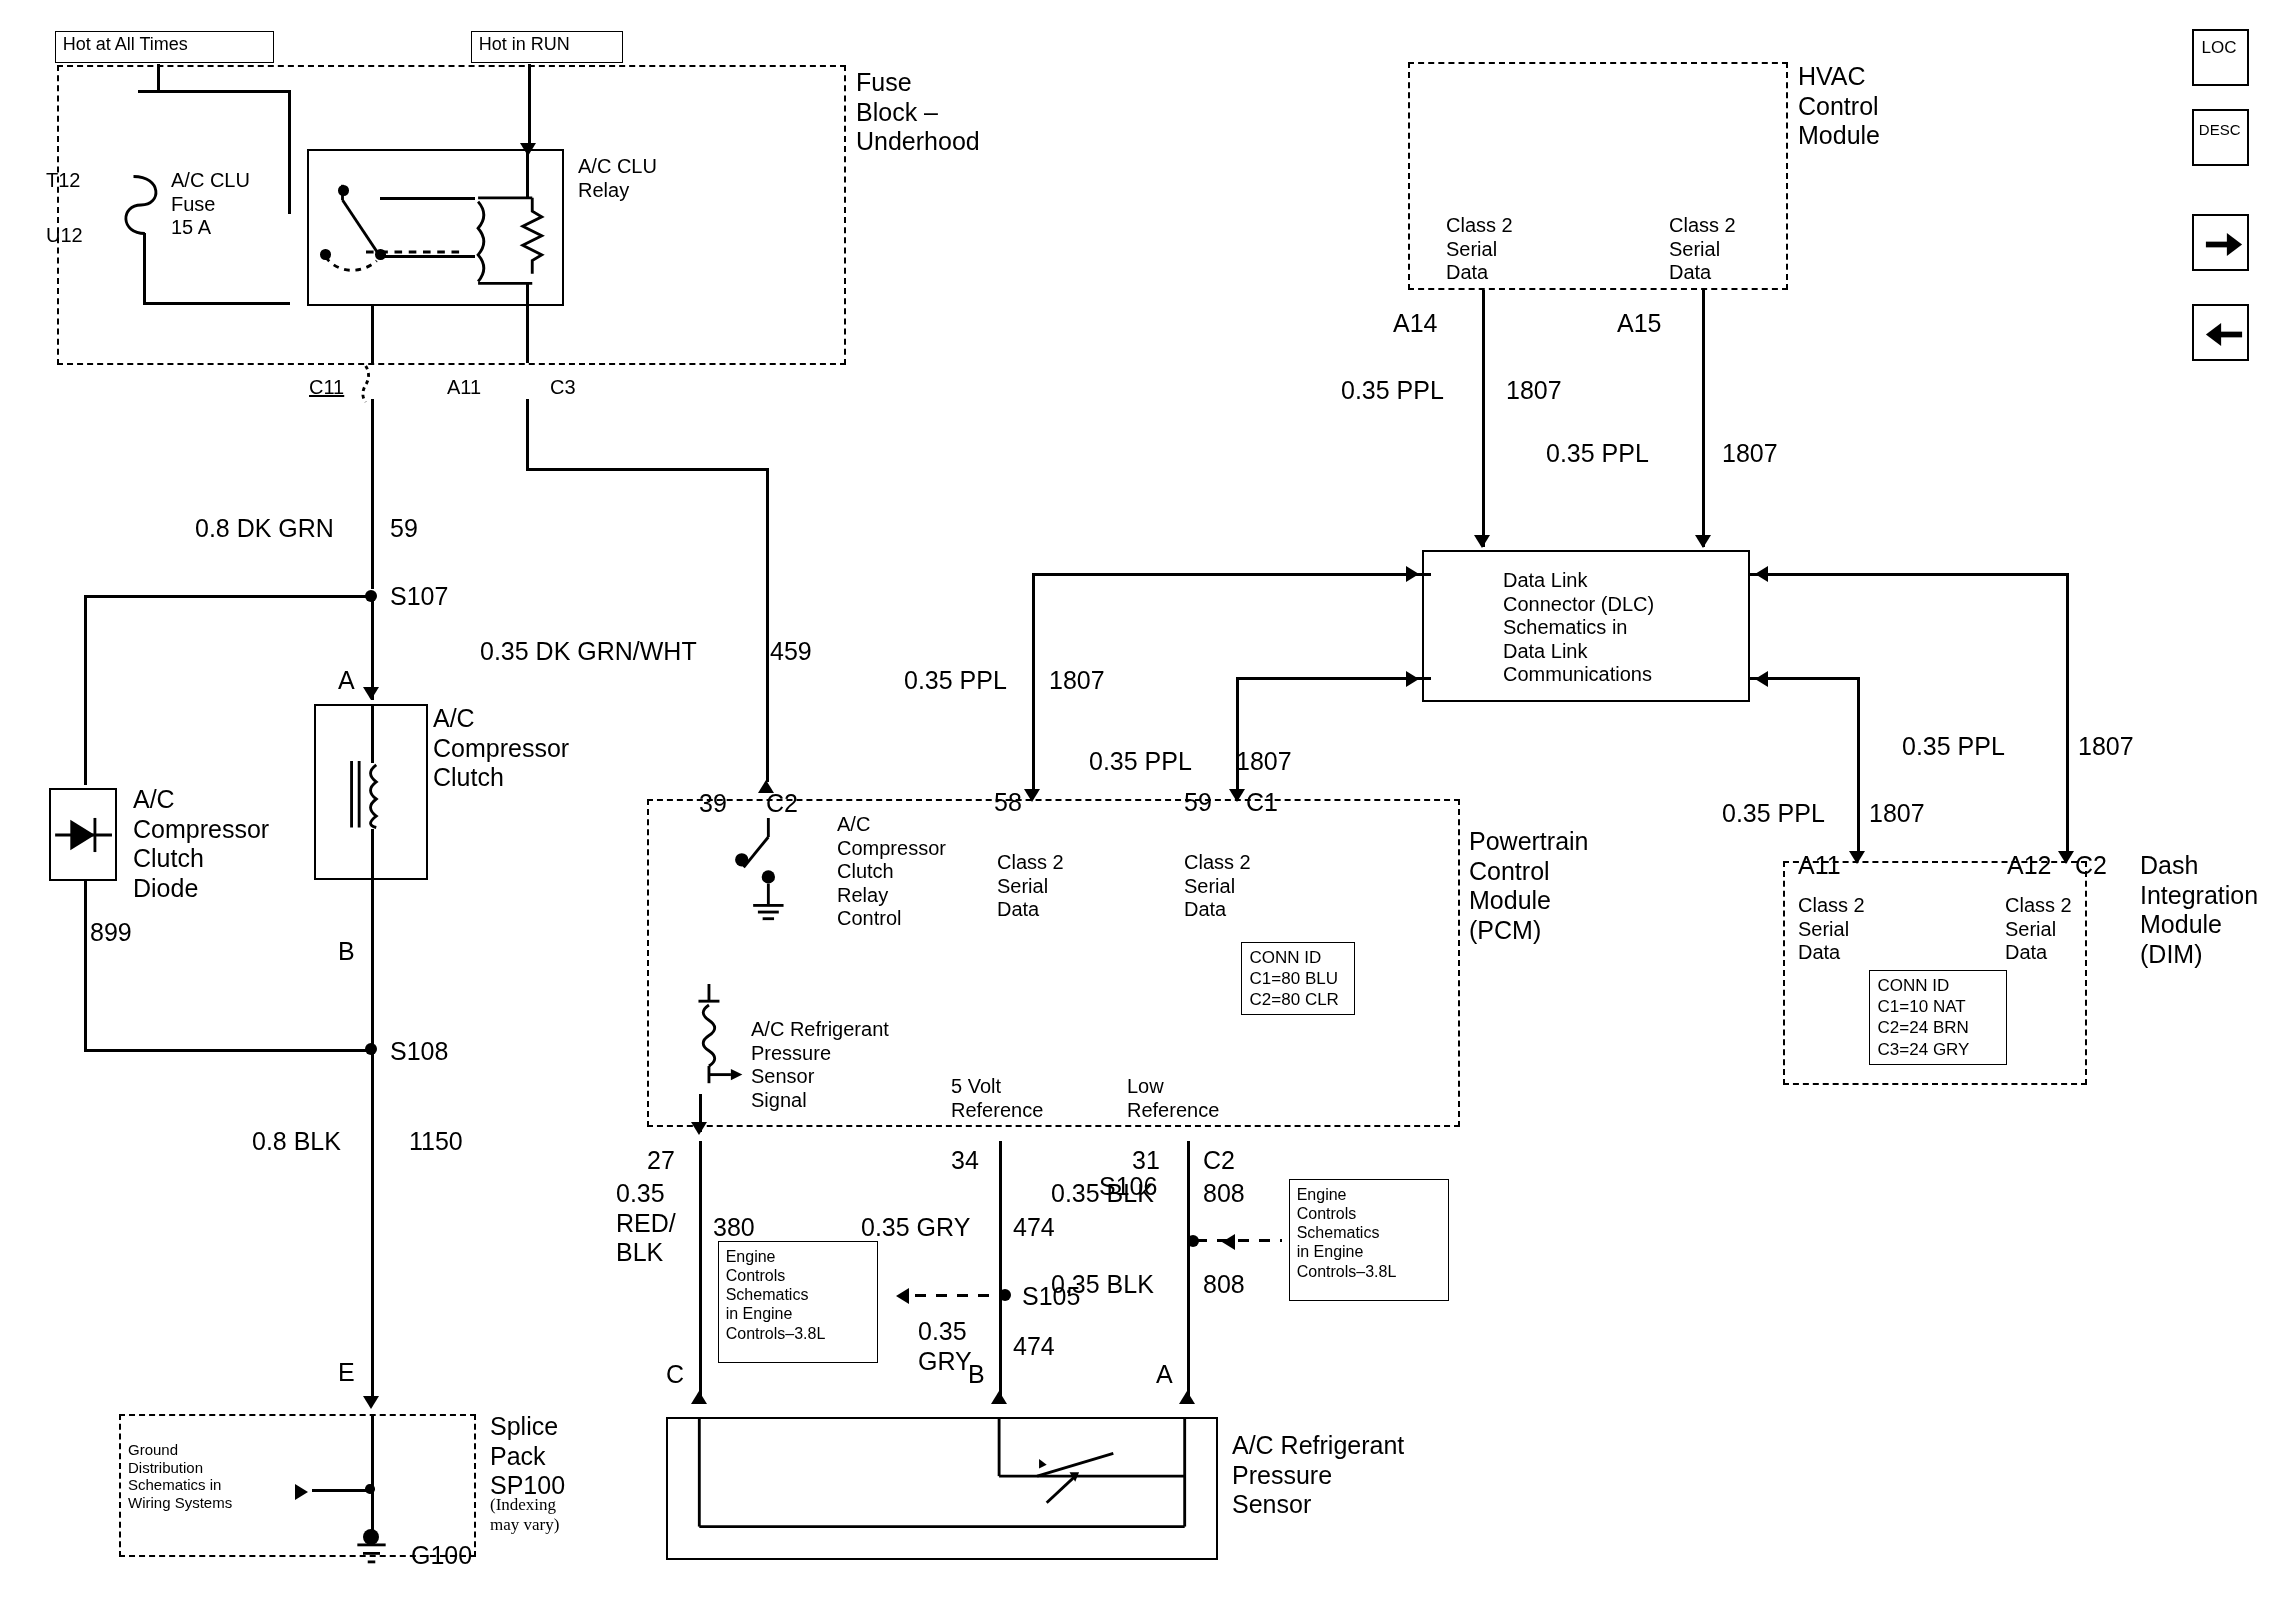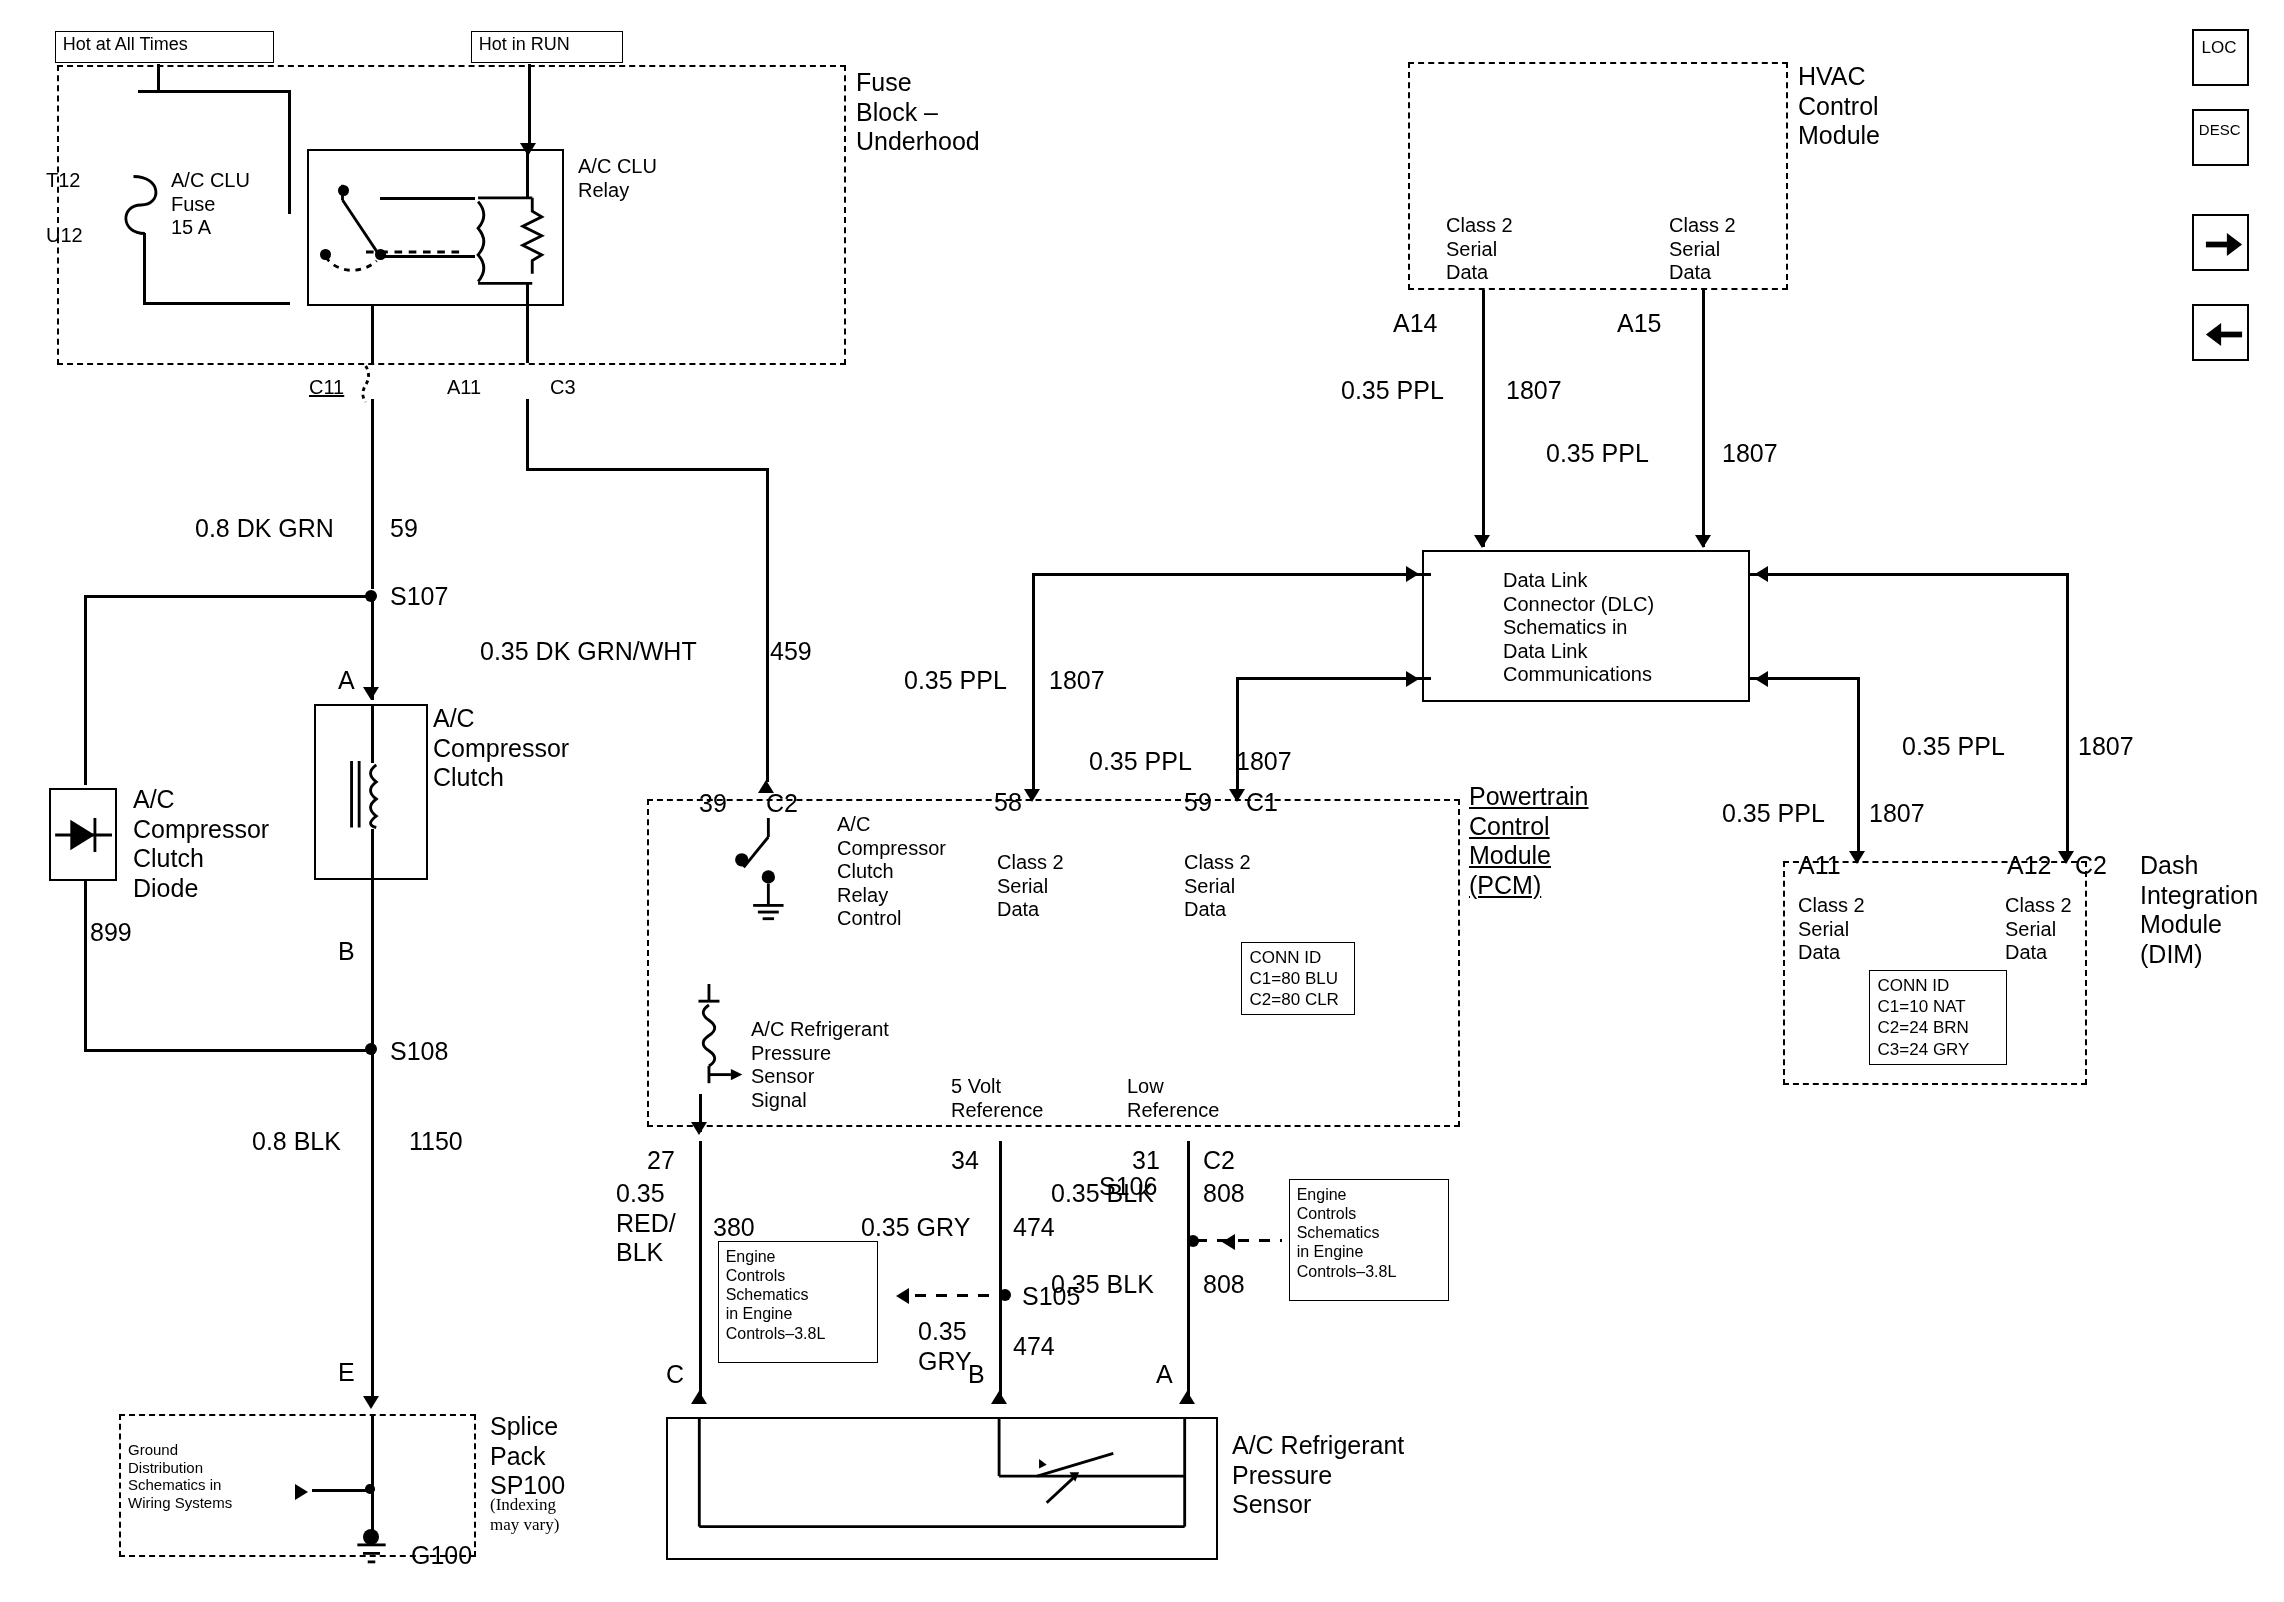--- a/index.html
+++ b/index.html
@@ -174,7 +174,7 @@
   <div class="lbl big" style="left:411px;top:1541px;">G100</div>
 
   <div class="dash" style="left:647px;top:799px;width:813px;height:328px;"></div>
-  <div class="lbl big" style="left:1469px;top:782px;text-decoration:underline;">Powertrain
+  <div class="lbl big" style="left:1469px;top:827px;">Powertrain
 Control
 Module
 (PCM)</div>

